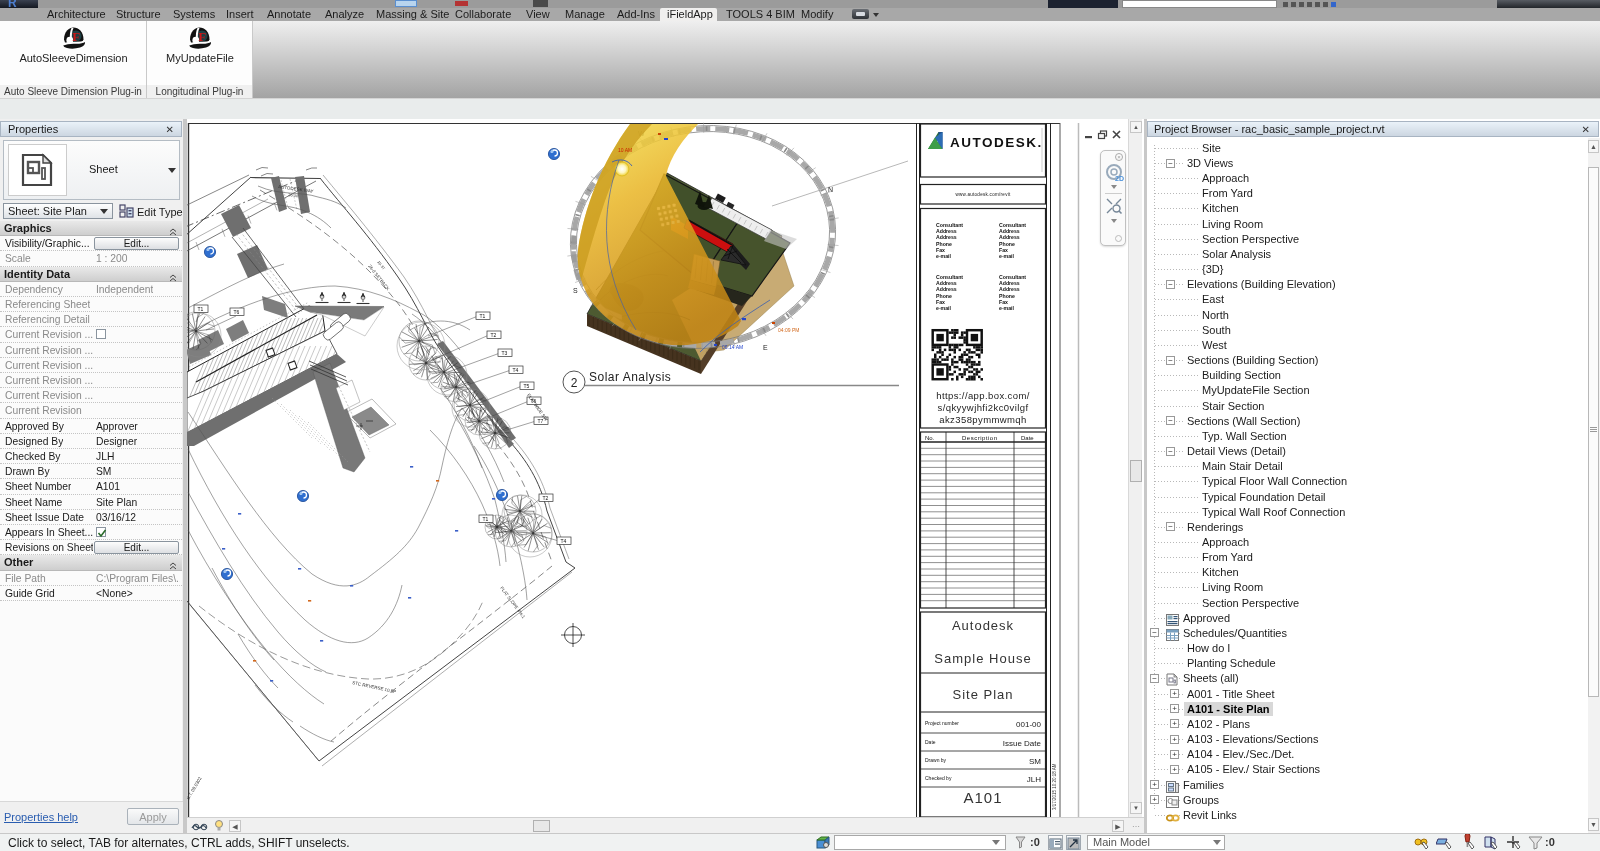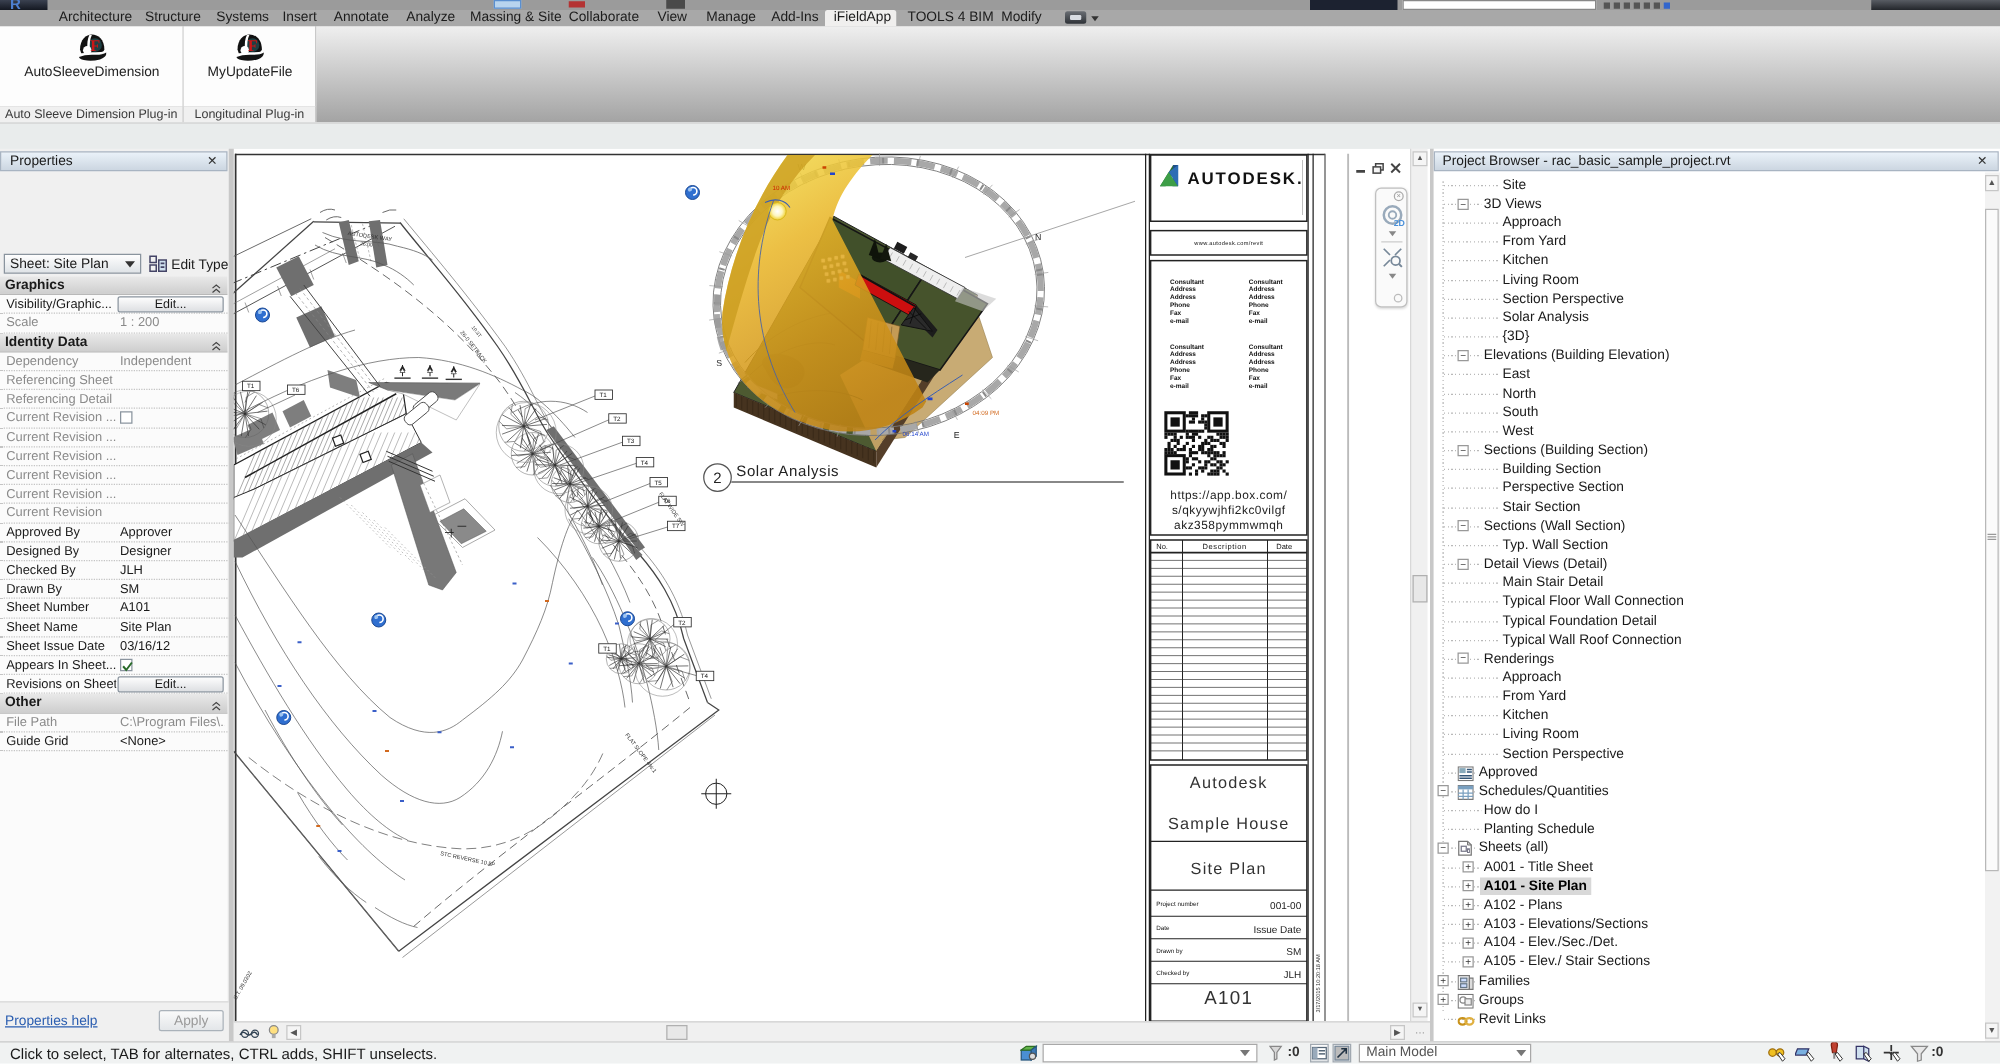--- a/index.html
+++ b/index.html
@@ -74,6 +74,17 @@
 <div class="abs" style="left:0;top:119px;width:187px;height:714px;background:#f0f0f0">
     <div class="abs" style="left:183px;top:0;width:4px;height:714px;background:#c8c8c8"></div>
     <div class="abs" style="left:0;top:2px;width:182px;height:16px;background:linear-gradient(#eaf2f9,#ccd6e1);border:1px solid #a8b4c2;font-size:11px;color:#1a1a1a;line-height:14px;padding-left:7px">Properties<span class="abs" style="right:7px;top:1px;color:#333;font-size:10px">✕</span></div>
+    <div class="abs" style="left:3px;top:21px;width:177px;height:60px;background:linear-gradient(#fcfcfc,#eef0f2);border:1px solid #b4bcc4">
+      <div class="abs" style="left:4px;top:3px;width:59px;height:52px;background:#fff;border:1px solid #ccc;padding:8px 0 0 12px"><svg width="32" height="34" viewBox="0 0 32 34">
+          <path d="M2 2 h20 l8 8 v22 h-28 z" fill="#fff" stroke="#444" stroke-width="2.2"></path>
+          <path d="M22 2 l8 8 h-8 z" fill="#ddd" stroke="#444" stroke-width="1.4"></path>
+          <rect x="7" y="9" width="11" height="11" fill="none" stroke="#555" stroke-width="2.4"></rect>
+          <rect x="7" y="15" width="5" height="5" fill="none" stroke="#555" stroke-width="1.8"></rect>
+          <rect x="21" y="15" width="3" height="11" fill="none" stroke="#555" stroke-width="1.8"></rect>
+        </svg></div>
+      <div class="tx" style="left:85px;top:22px;font-size:11px;color:#1a1a1a">Sheet</div>
+      <div class="abs" style="left:164px;top:27px;width:0;height:0;border-left:4px solid transparent;border-right:4px solid transparent;border-top:5px solid #333"></div>
+    </div>
     <div class="abs" style="left:3px;top:84px;width:110px;height:16px;background:linear-gradient(#fefefe,#dfe3e7);border:1px solid #8a949e;font-size:11px;color:#1a1a1a;line-height:14px;padding-left:4px">Sheet: Site Plan<span class="abs" style="right:4px;top:5px;width:0;height:0;border-left:4px solid transparent;border-right:4px solid transparent;border-top:5px solid #333"></span></div>
     <div class="abs" style="left:119px;top:85px"><svg width="15" height="14" viewBox="0 0 15 14">
         <rect x="1" y="1" width="5" height="5" fill="none" stroke="#446" stroke-width="1.2"></rect>

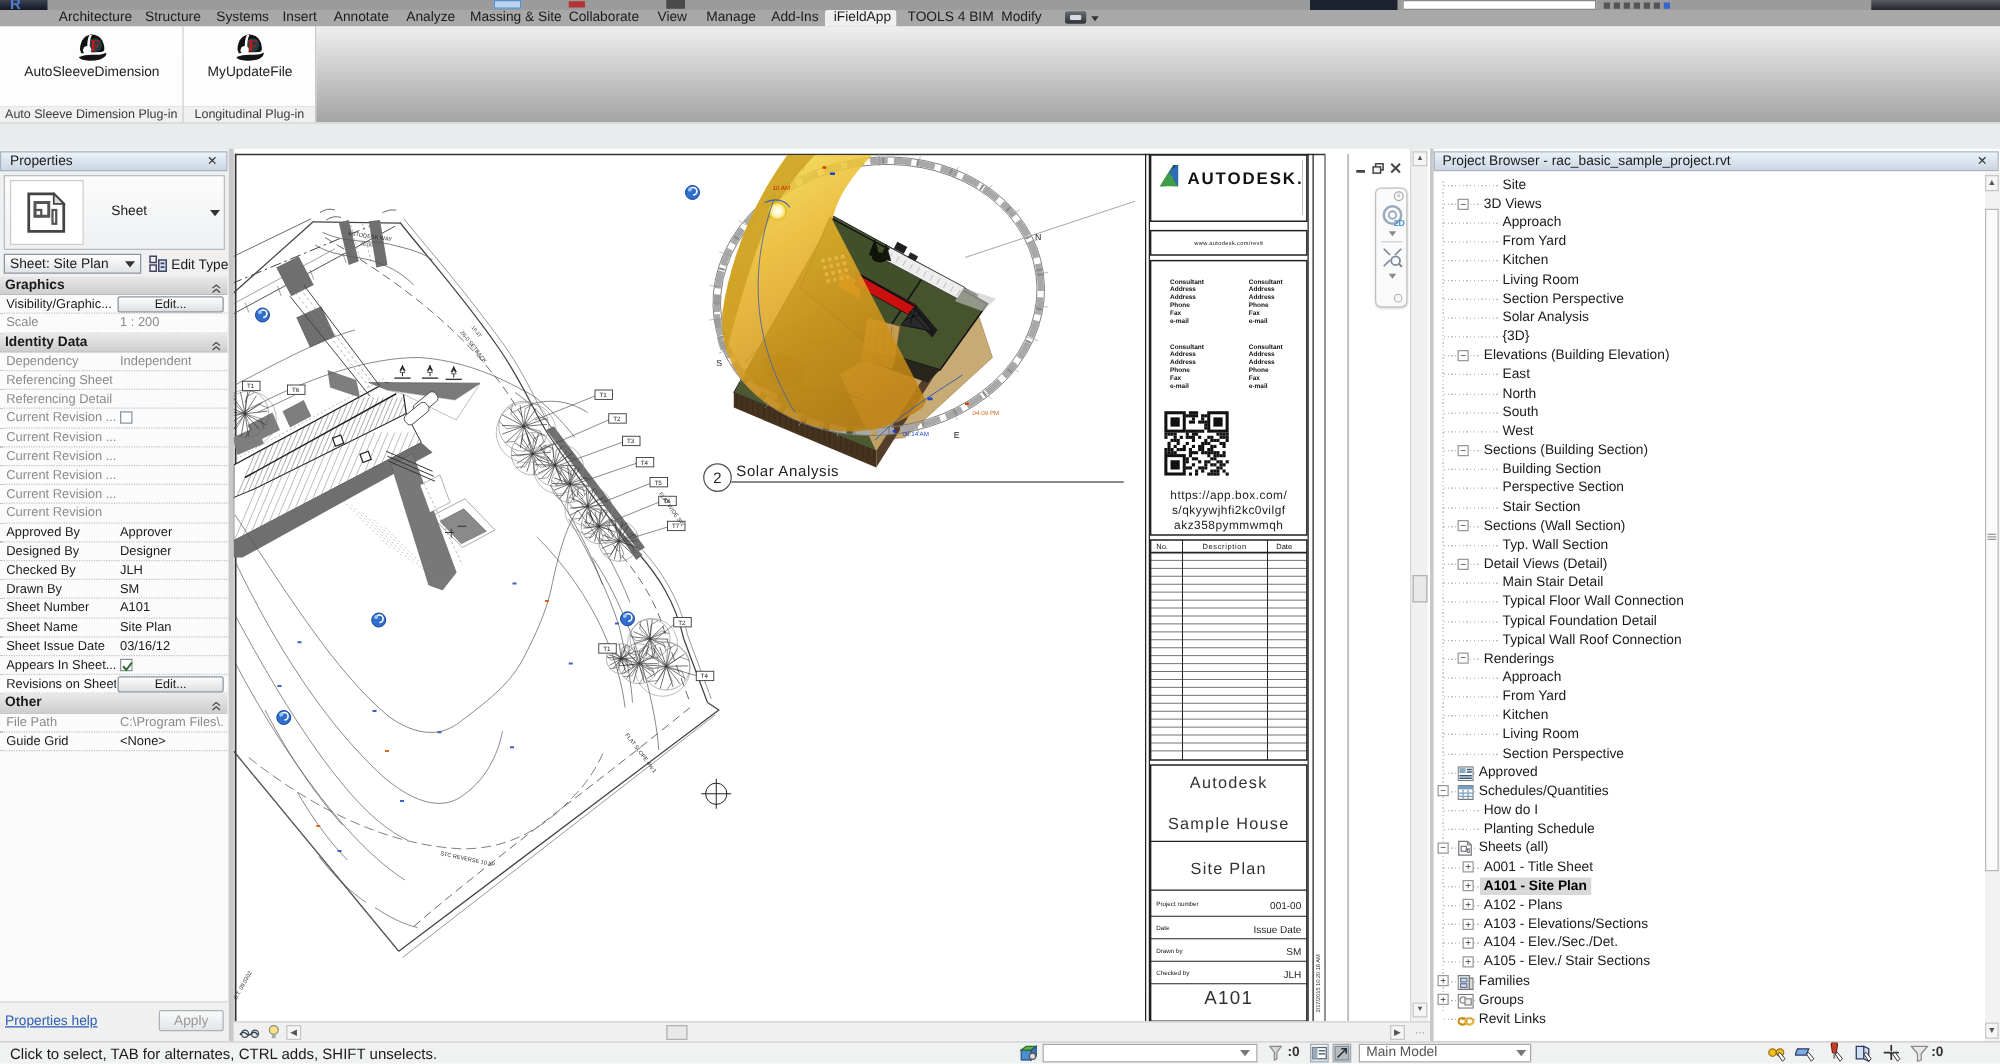--- a/index.html
+++ b/index.html
@@ -1302,7 +1302,7 @@
     <div class="abs" style="left:8px;top:256.2px;width:45px;height:1px;background-image:repeating-linear-gradient(90deg,#b8b8b8 0 1px,transparent 1px 3px)"></div>
     <div class="tx" style="left:55px;top:249.2px;font-size:11px;color:#1a1a1a;line-height:14px">Building Section</div>
     <div class="abs" style="left:8px;top:271.4px;width:45px;height:1px;background-image:repeating-linear-gradient(90deg,#b8b8b8 0 1px,transparent 1px 3px)"></div>
-    <div class="tx" style="left:55px;top:264.4px;font-size:11px;color:#1a1a1a;line-height:14px">Perspective Section</div>
+    <div class="tx" style="left:55px;top:264.4px;font-size:11px;color:#1a1a1a;line-height:14px">MyUpdateFile Section</div>
     <div class="abs" style="left:8px;top:286.5px;width:45px;height:1px;background-image:repeating-linear-gradient(90deg,#b8b8b8 0 1px,transparent 1px 3px)"></div>
     <div class="tx" style="left:55px;top:279.5px;font-size:11px;color:#1a1a1a;line-height:14px">Stair Section</div>
     <div class="abs" style="left:8px;top:301.7px;width:30px;height:1px;background-image:repeating-linear-gradient(90deg,#b8b8b8 0 1px,transparent 1px 3px)"></div>

